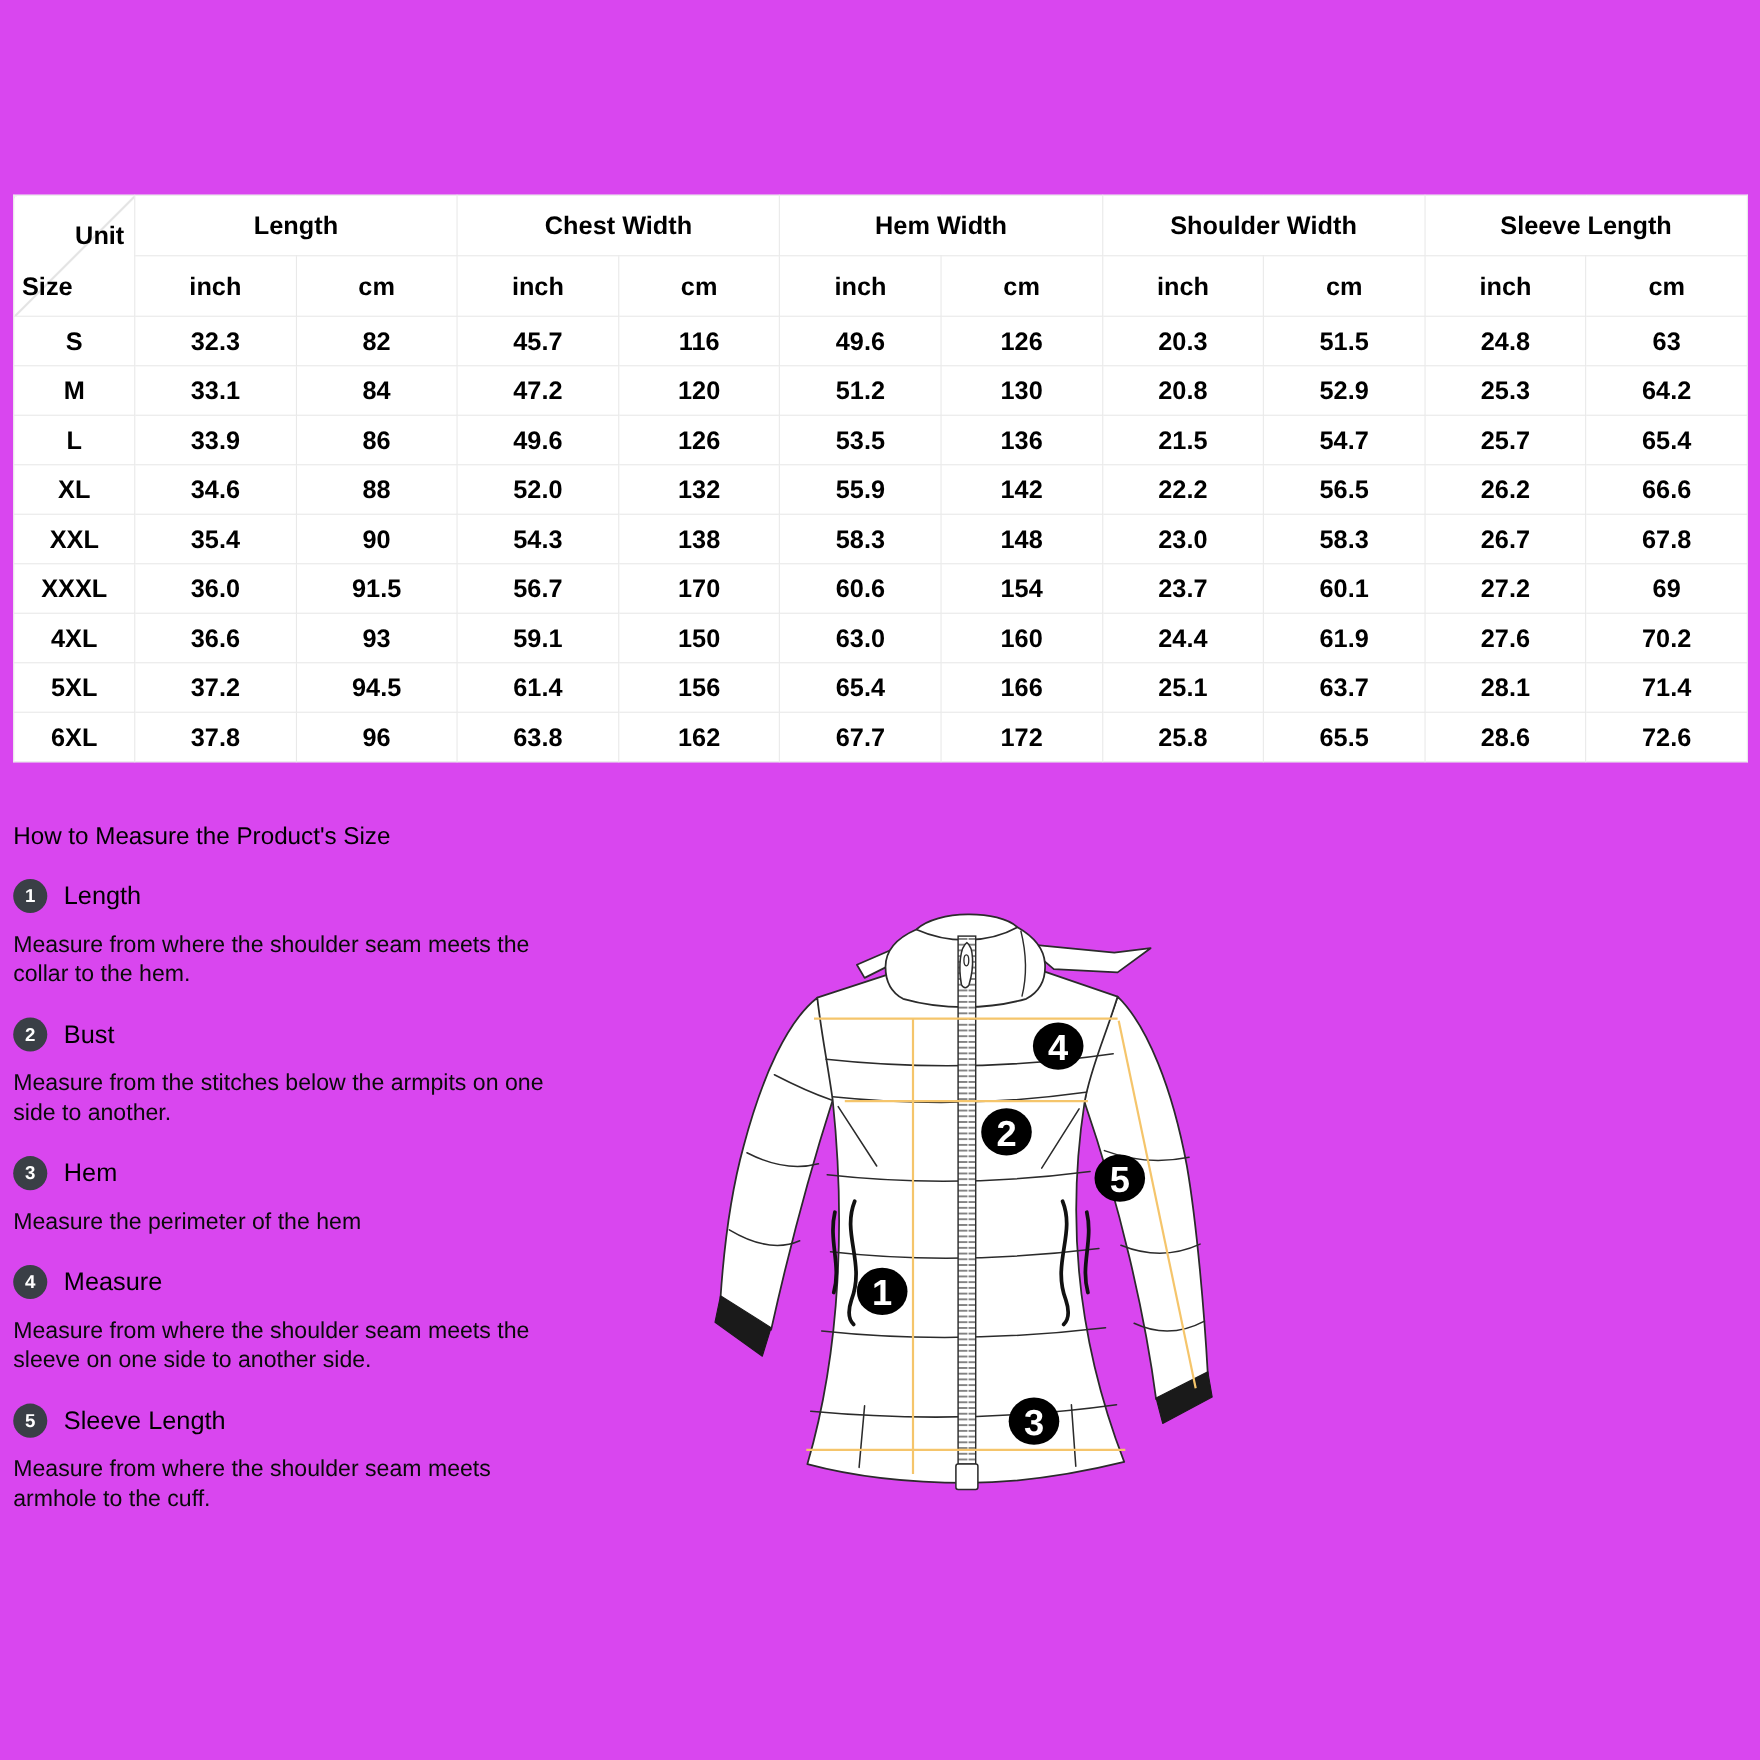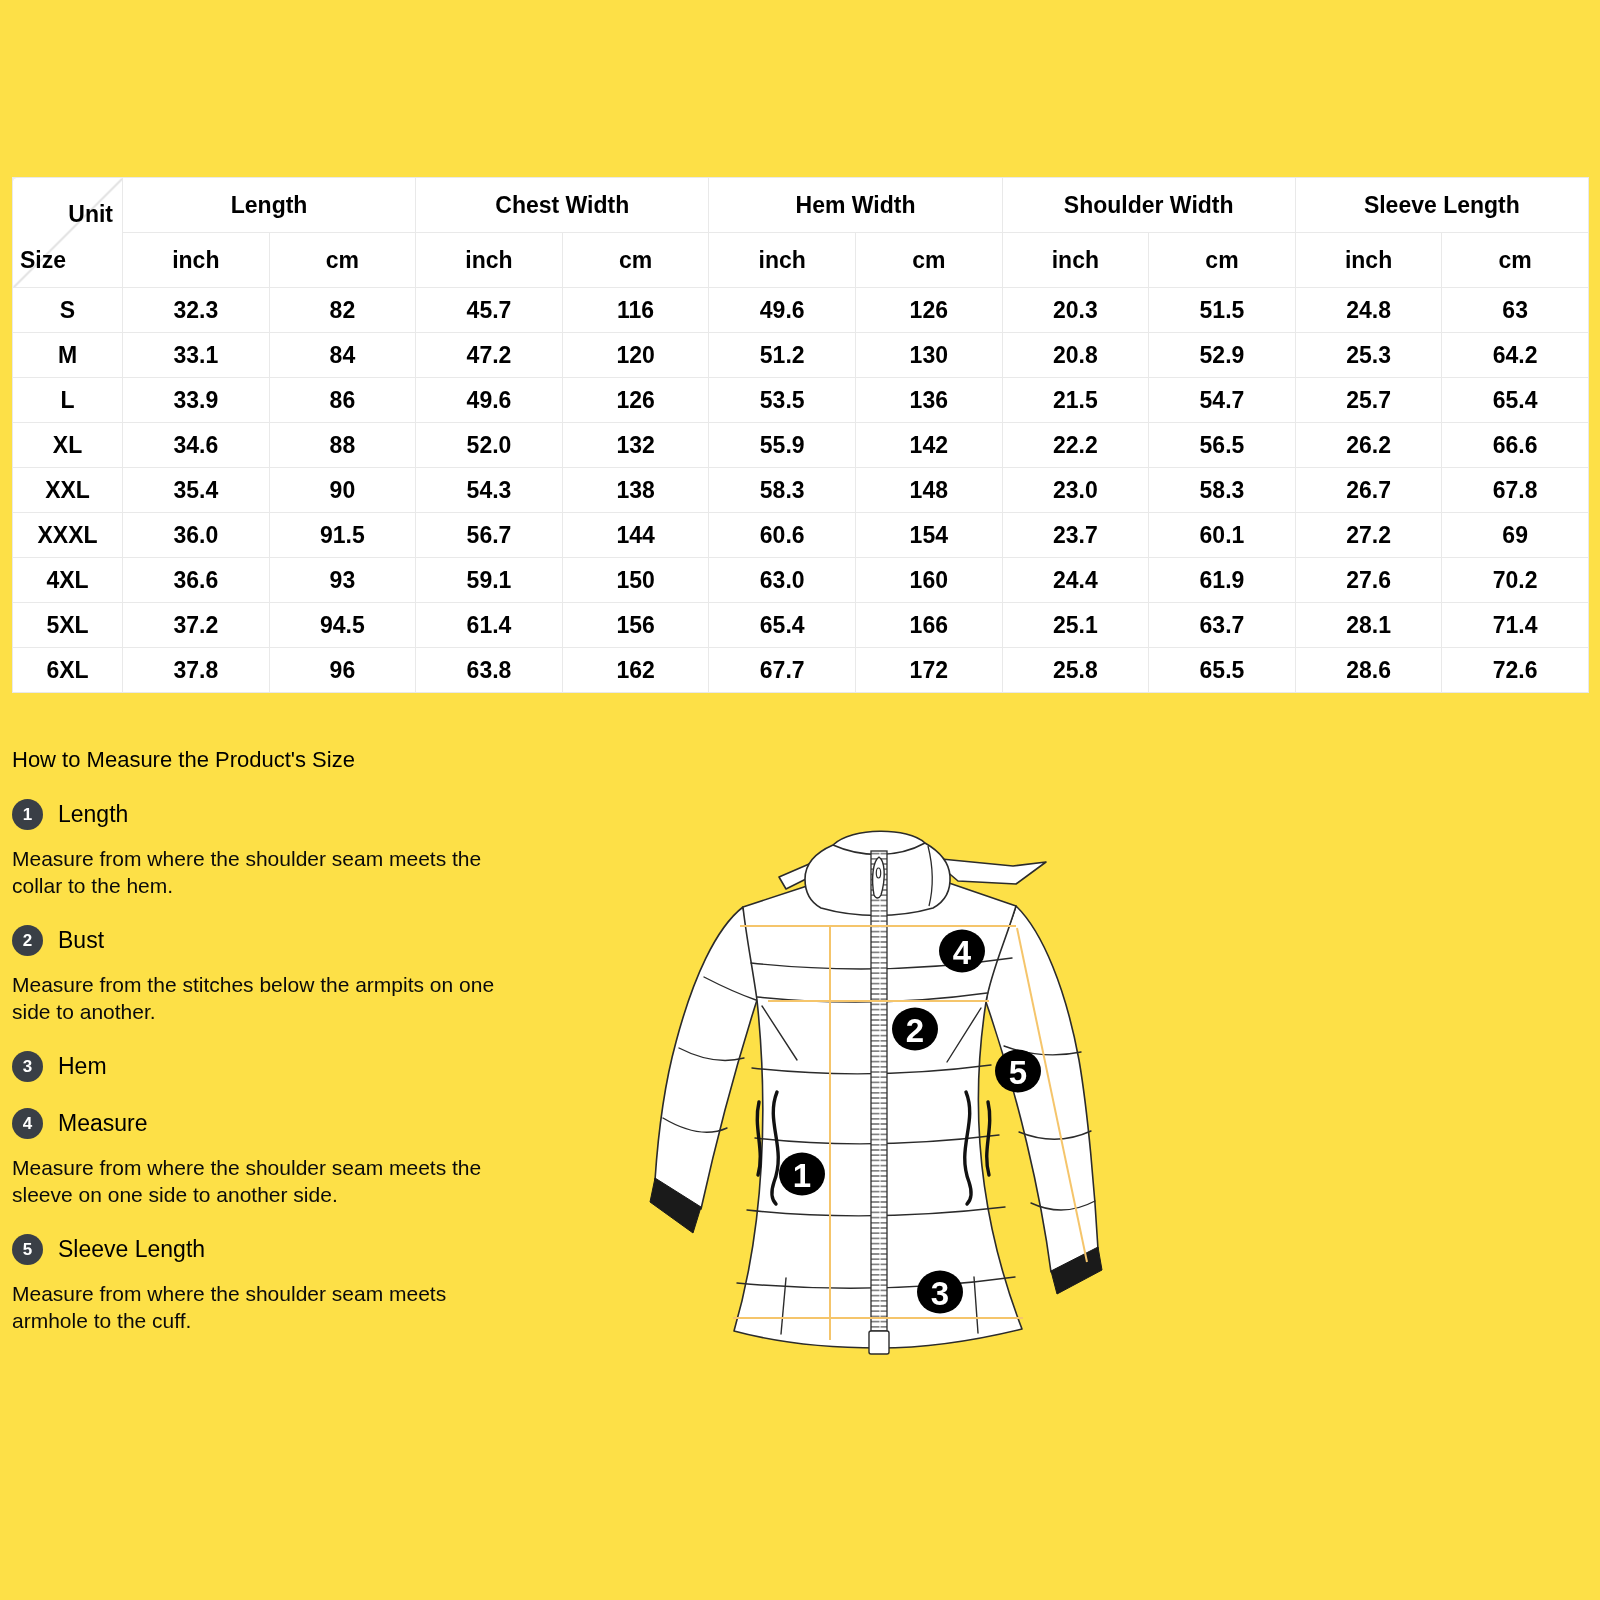--- a/index.html
+++ b/index.html
@@ -4,7 +4,7 @@
 <style>
   html,body{margin:0;padding:0;background:#fff;}
   body{width:1600px;height:1600px;font-family:"Liberation Sans",sans-serif;color:#000;}
-  .page{position:relative;width:1600px;height:1600px;overflow:hidden;background:#fde047;}
+  .page{position:relative;width:1600px;height:1600px;overflow:hidden;background:#d946ef;}
 
   
   .size-table{position:absolute;left:12px;top:177px;width:1576px;border-collapse:collapse;table-layout:fixed;background:#fff;}

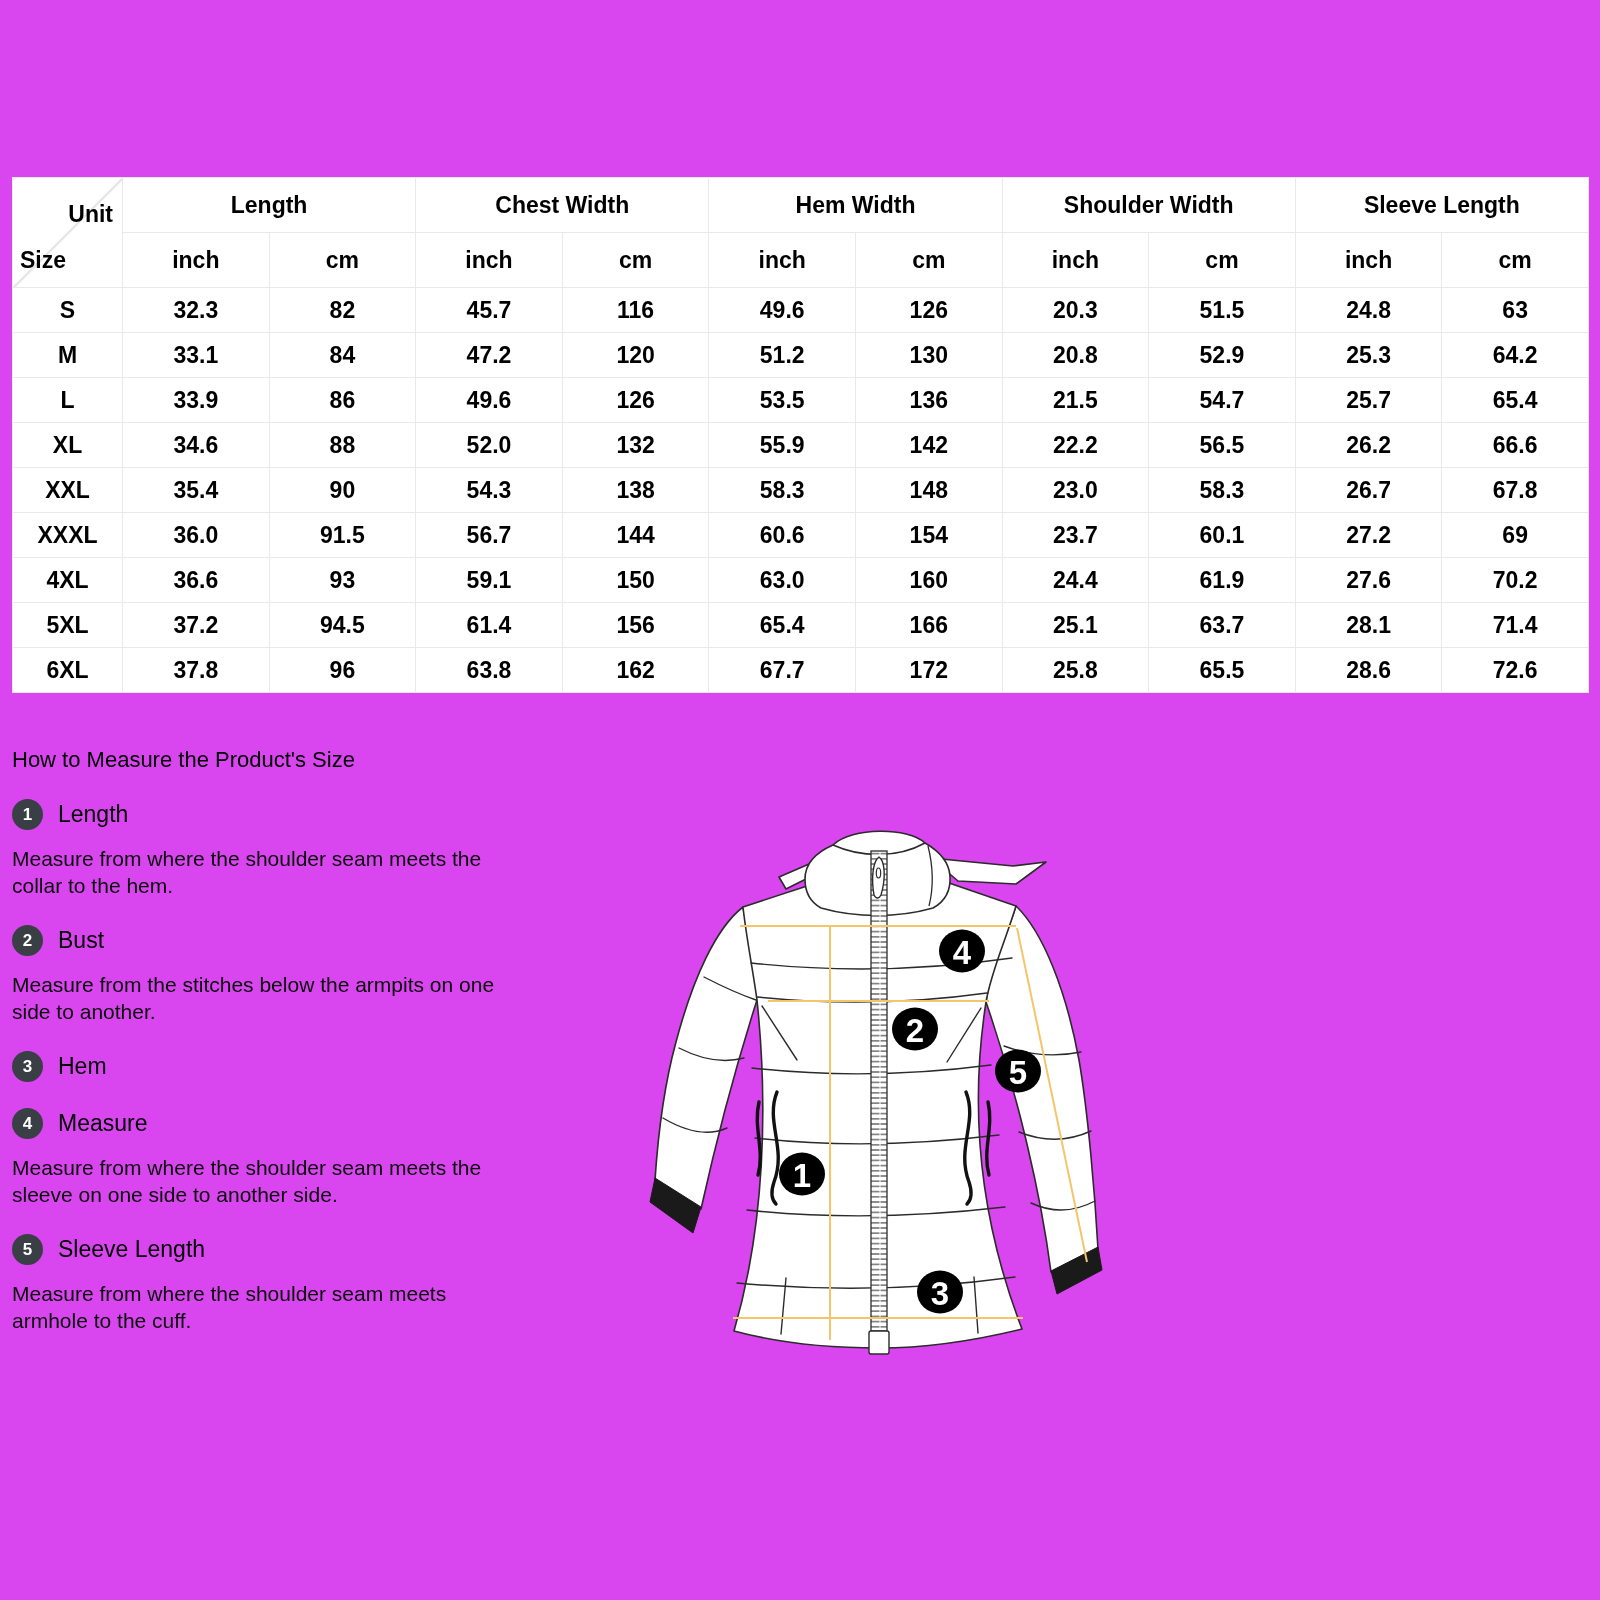--- a/index.html
+++ b/index.html
@@ -148,7 +148,7 @@
           <td>36.0</td>
           <td>91.5</td>
           <td>56.7</td>
-          <td>144</td>
+          <td>170</td>
           <td>60.6</td>
           <td>154</td>
           <td>23.7</td>

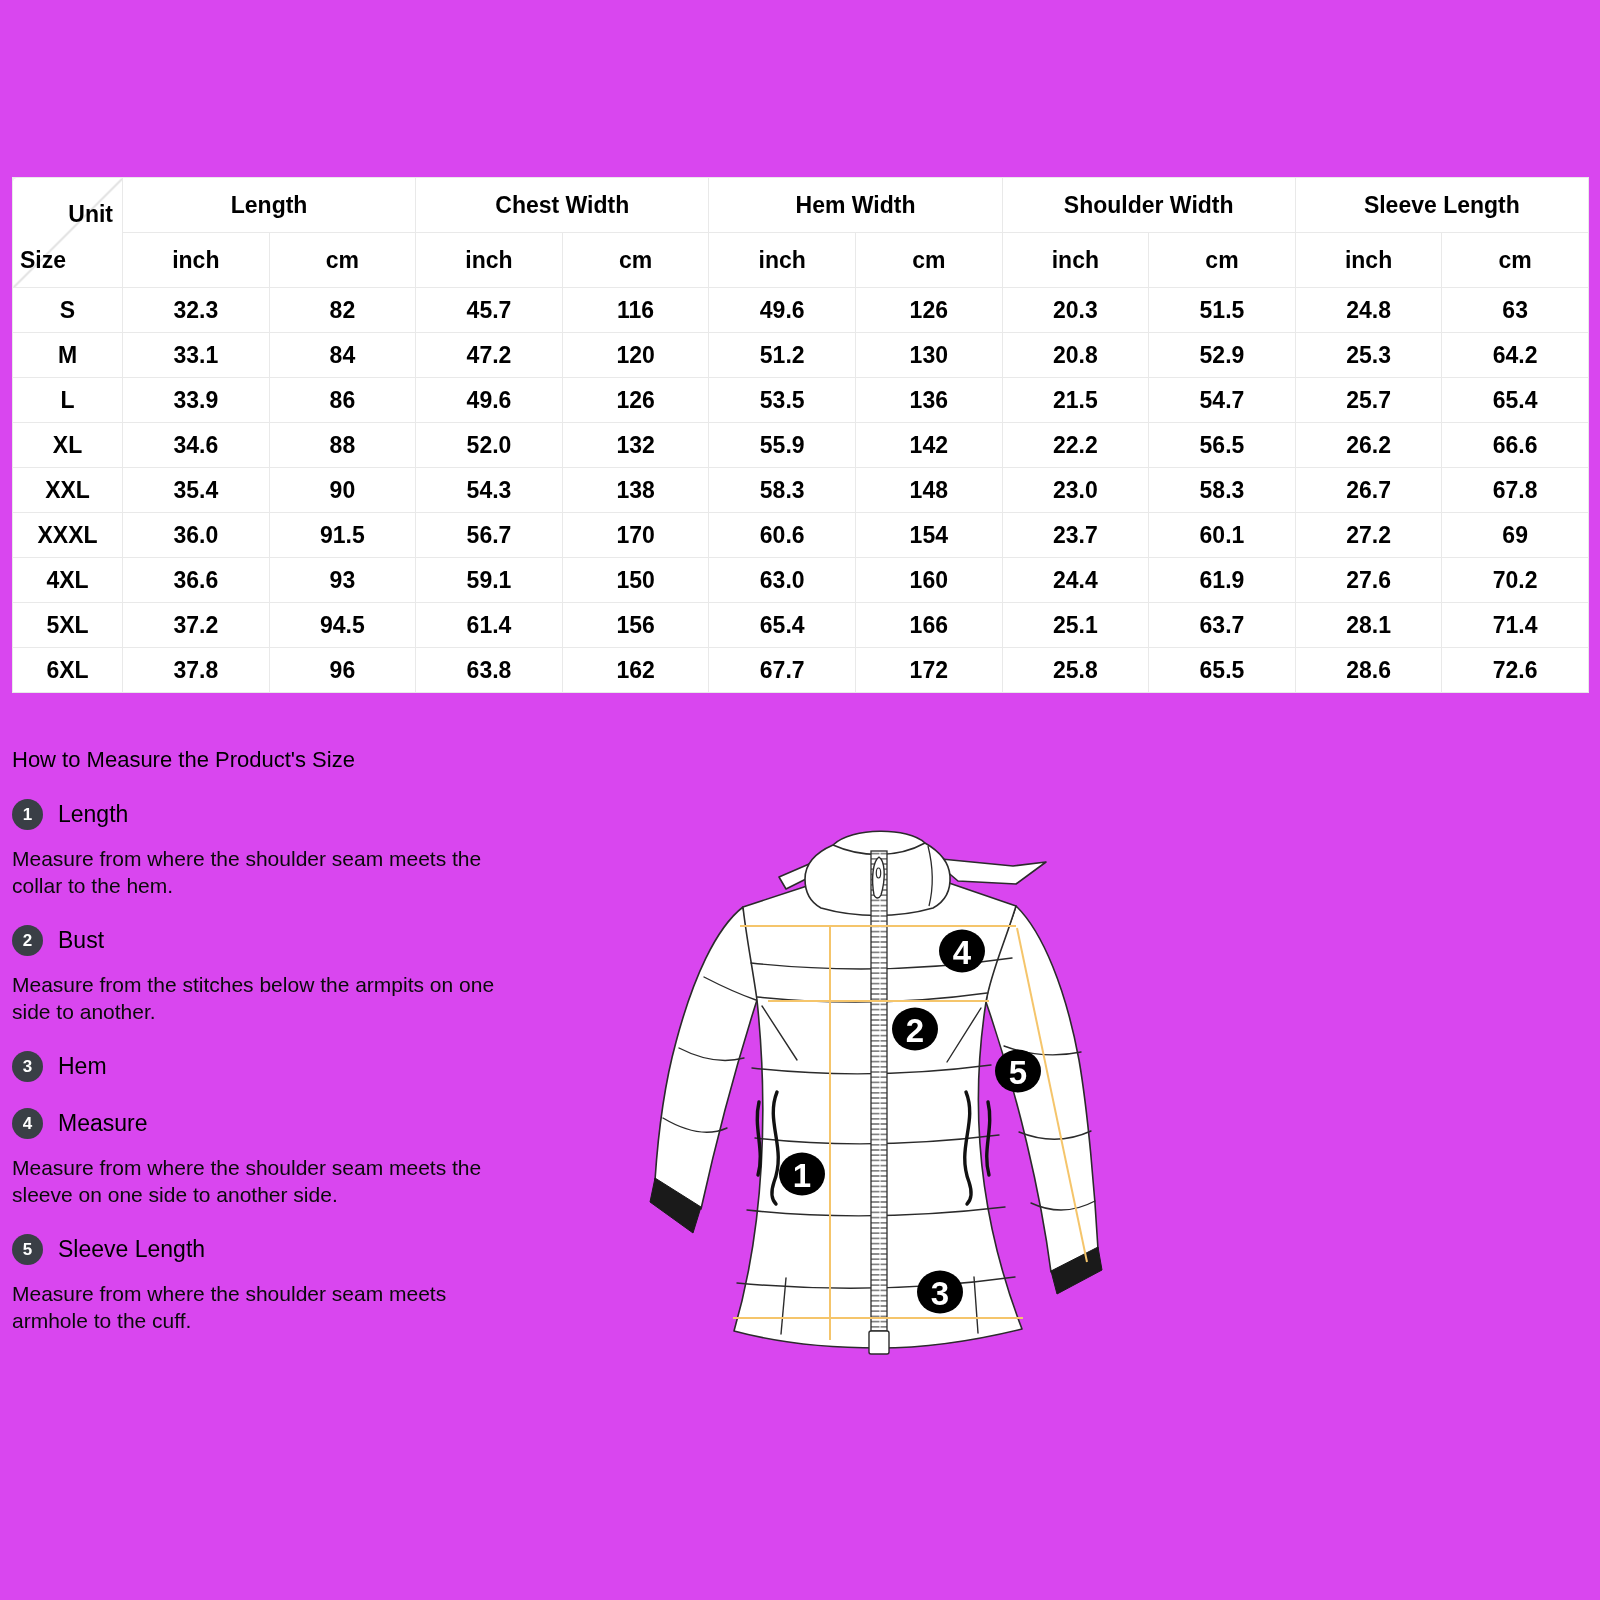--- a/index.html
+++ b/index.html
@@ -220,6 +220,7 @@
       <span class="badge">3</span>
       <span class="item-label">Hem</span>
     </div>
+    <div class="measure-desc">Measure the perimeter of the hem</div>
 
     <div class="measure-item">
       <span class="badge">4</span>

